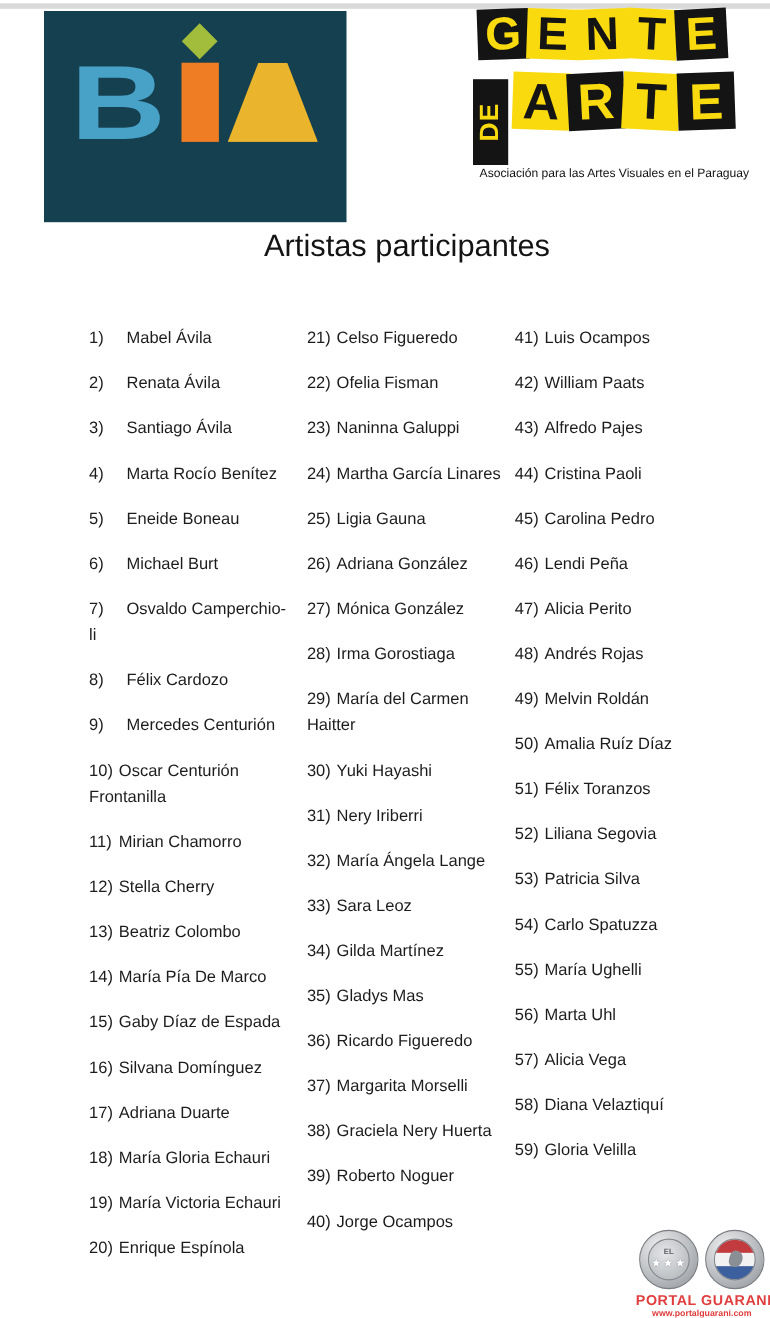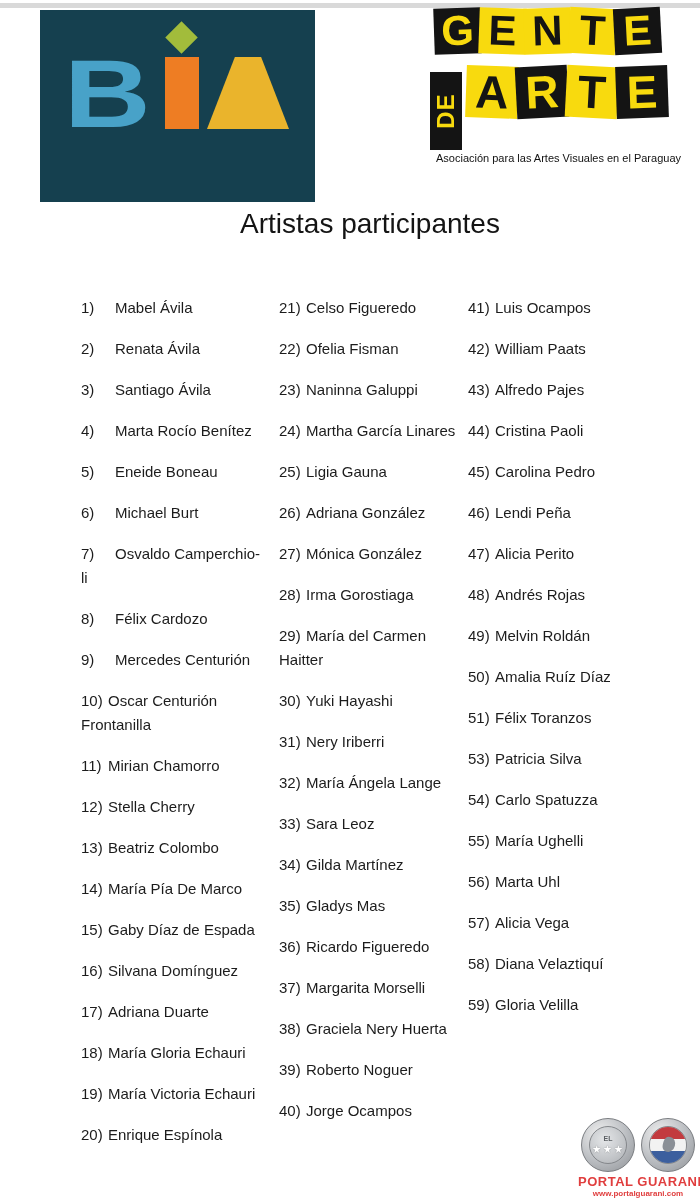--- a/index.html
+++ b/index.html
@@ -175,6 +175,7 @@
         <div class="item"><span class="num">49)</span><span>Melvin Roldán</span></div>
         <div class="item"><span class="num">50)</span><span>Amalia Ruíz Díaz</span></div>
         <div class="item"><span class="num">51)</span><span>Félix Toranzos</span></div>
+        <div class="item"><span class="num">52)</span><span>Liliana Segovia</span></div>
         <div class="item"><span class="num">53)</span><span>Patricia Silva</span></div>
         <div class="item"><span class="num">54)</span><span>Carlo Spatuzza</span></div>
         <div class="item"><span class="num">55)</span><span>María Ughelli</span></div>

